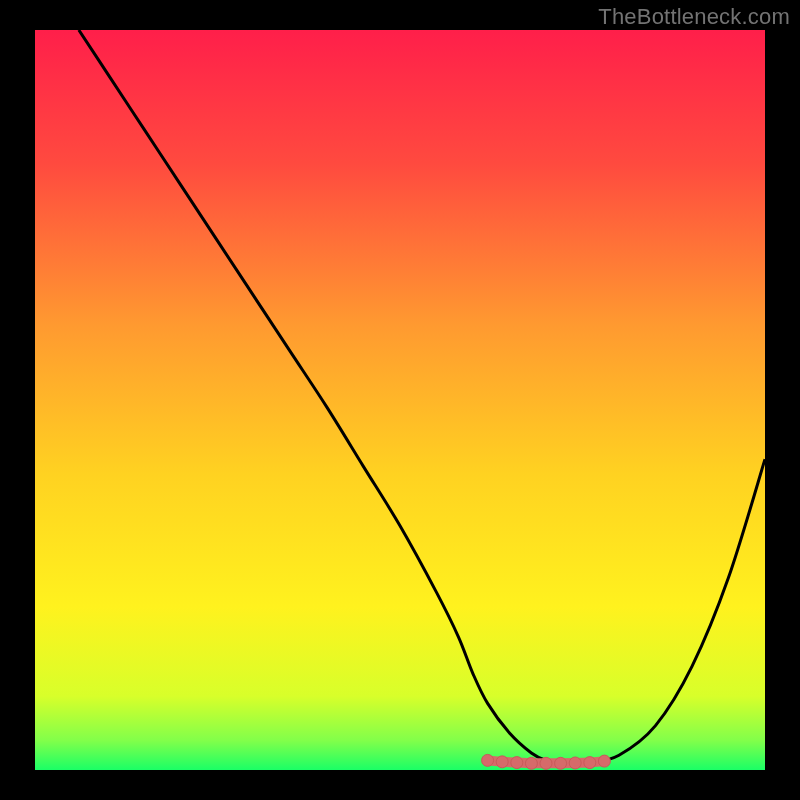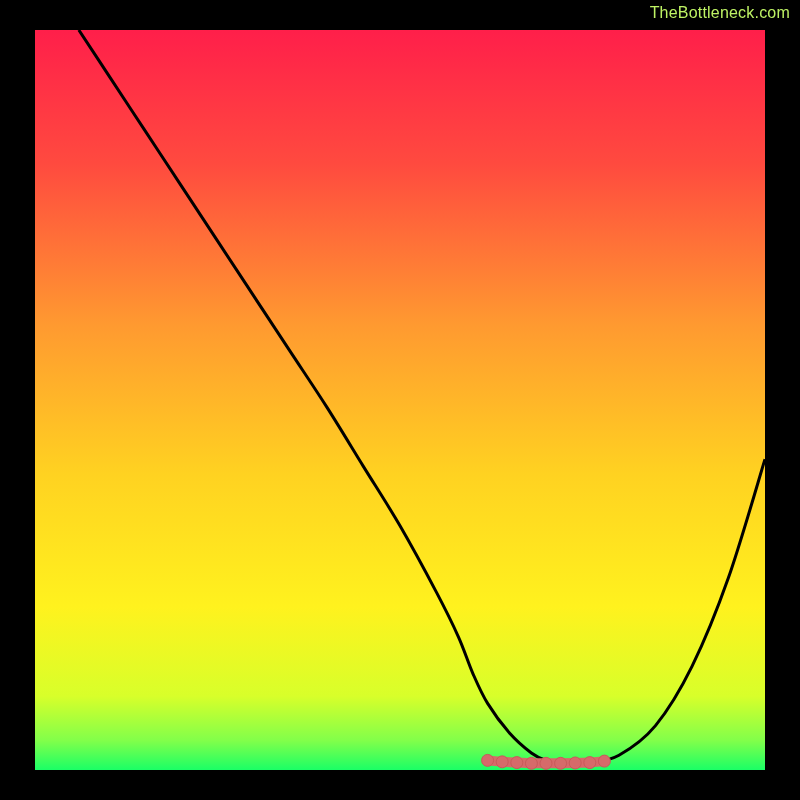--- a/index.html
+++ b/index.html
@@ -21,8 +21,8 @@
     position: absolute;
     top: 4px;
     right: 10px;
-    color: #bef264;
-    font-size: 16px;
+    color: #737373;
+    font-size: 22px;
     font-weight: 500;
     letter-spacing: 0.2px;
     z-index: 10;

